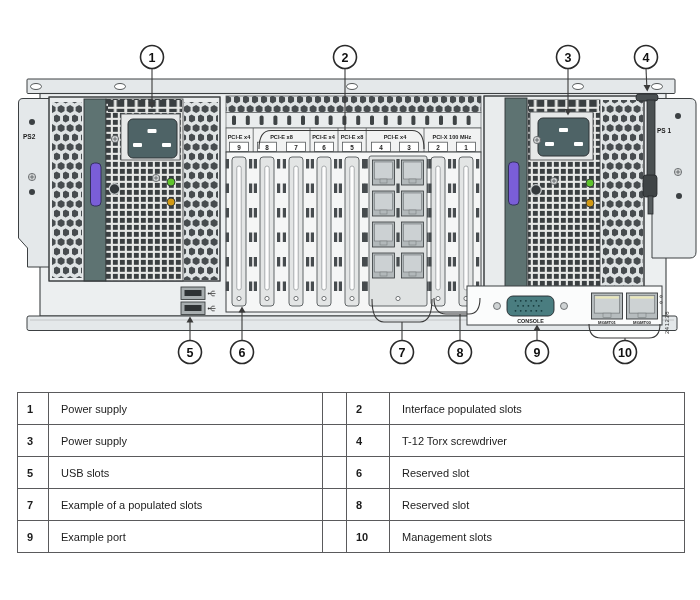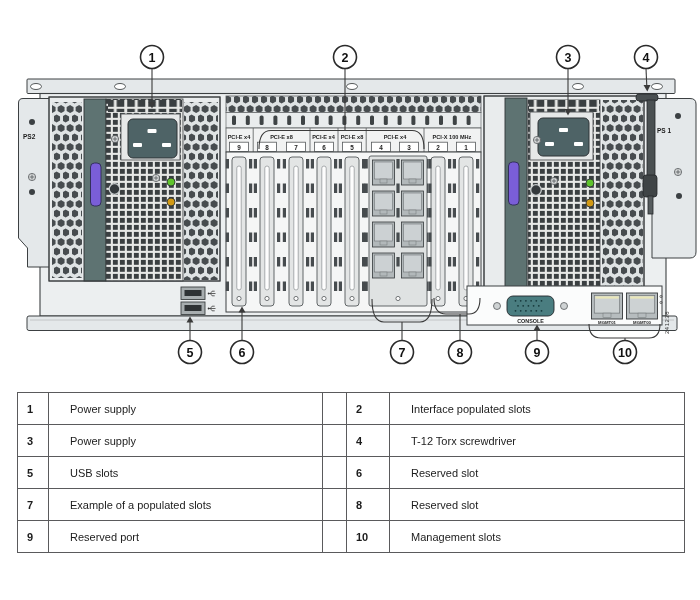--- a/index.html
+++ b/index.html
@@ -11,7 +11,7 @@
   table.legend td{border:1px solid #5a5a5c;height:29px;vertical-align:middle;
     overflow:hidden;white-space:nowrap;}
   td.num{font-weight:bold;padding-left:9px;}
-  td.desc{padding-left:21px;}
+  td.desc{padding-left:12px;}
   td.gap{border-top:1px solid #5a5a5c;border-bottom:1px solid #5a5a5c;}
 </style>
 </head>

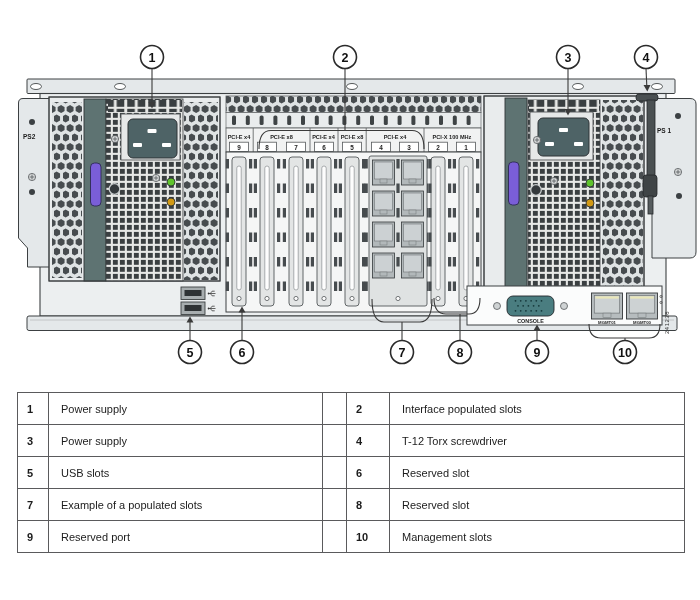--- a/index.html
+++ b/index.html
@@ -429,7 +429,7 @@
     </tr>
     <tr>
       <td class="num">9</td>
-      <td class="desc">Reserved port</td>
+      <td class="desc">Example port</td>
       <td class="gap"></td>
       <td class="num">10</td>
       <td class="desc">Management slots</td>

